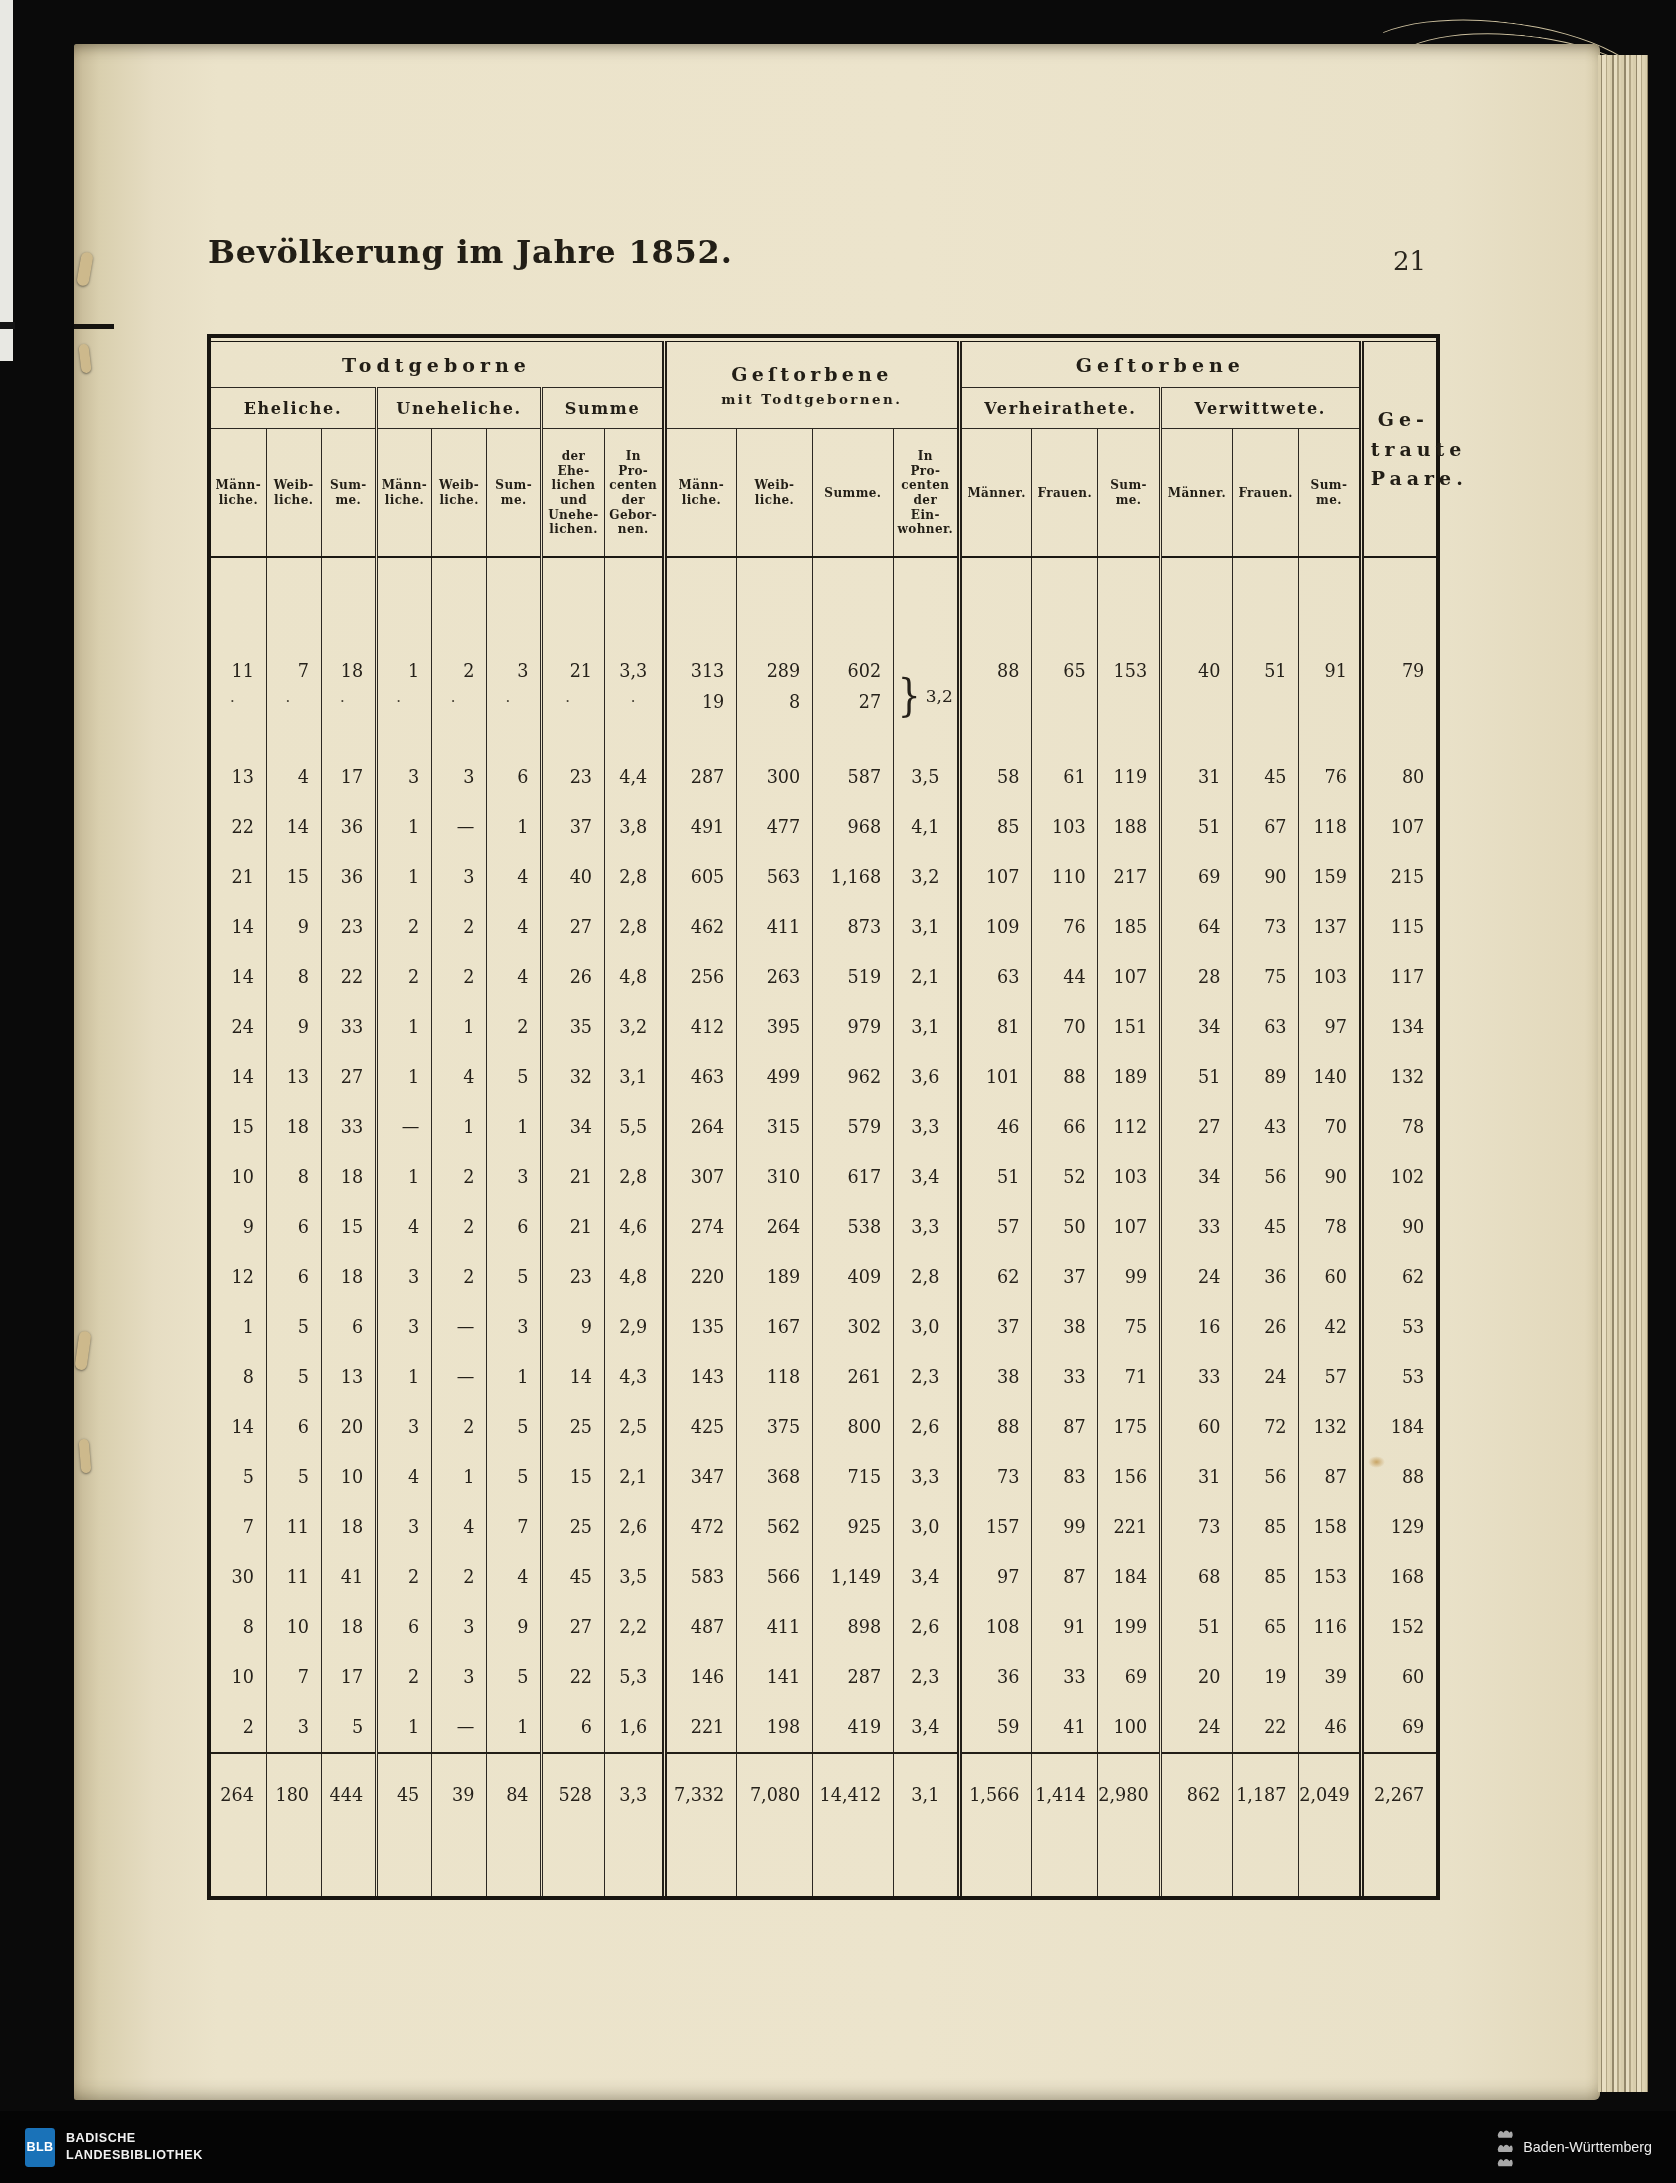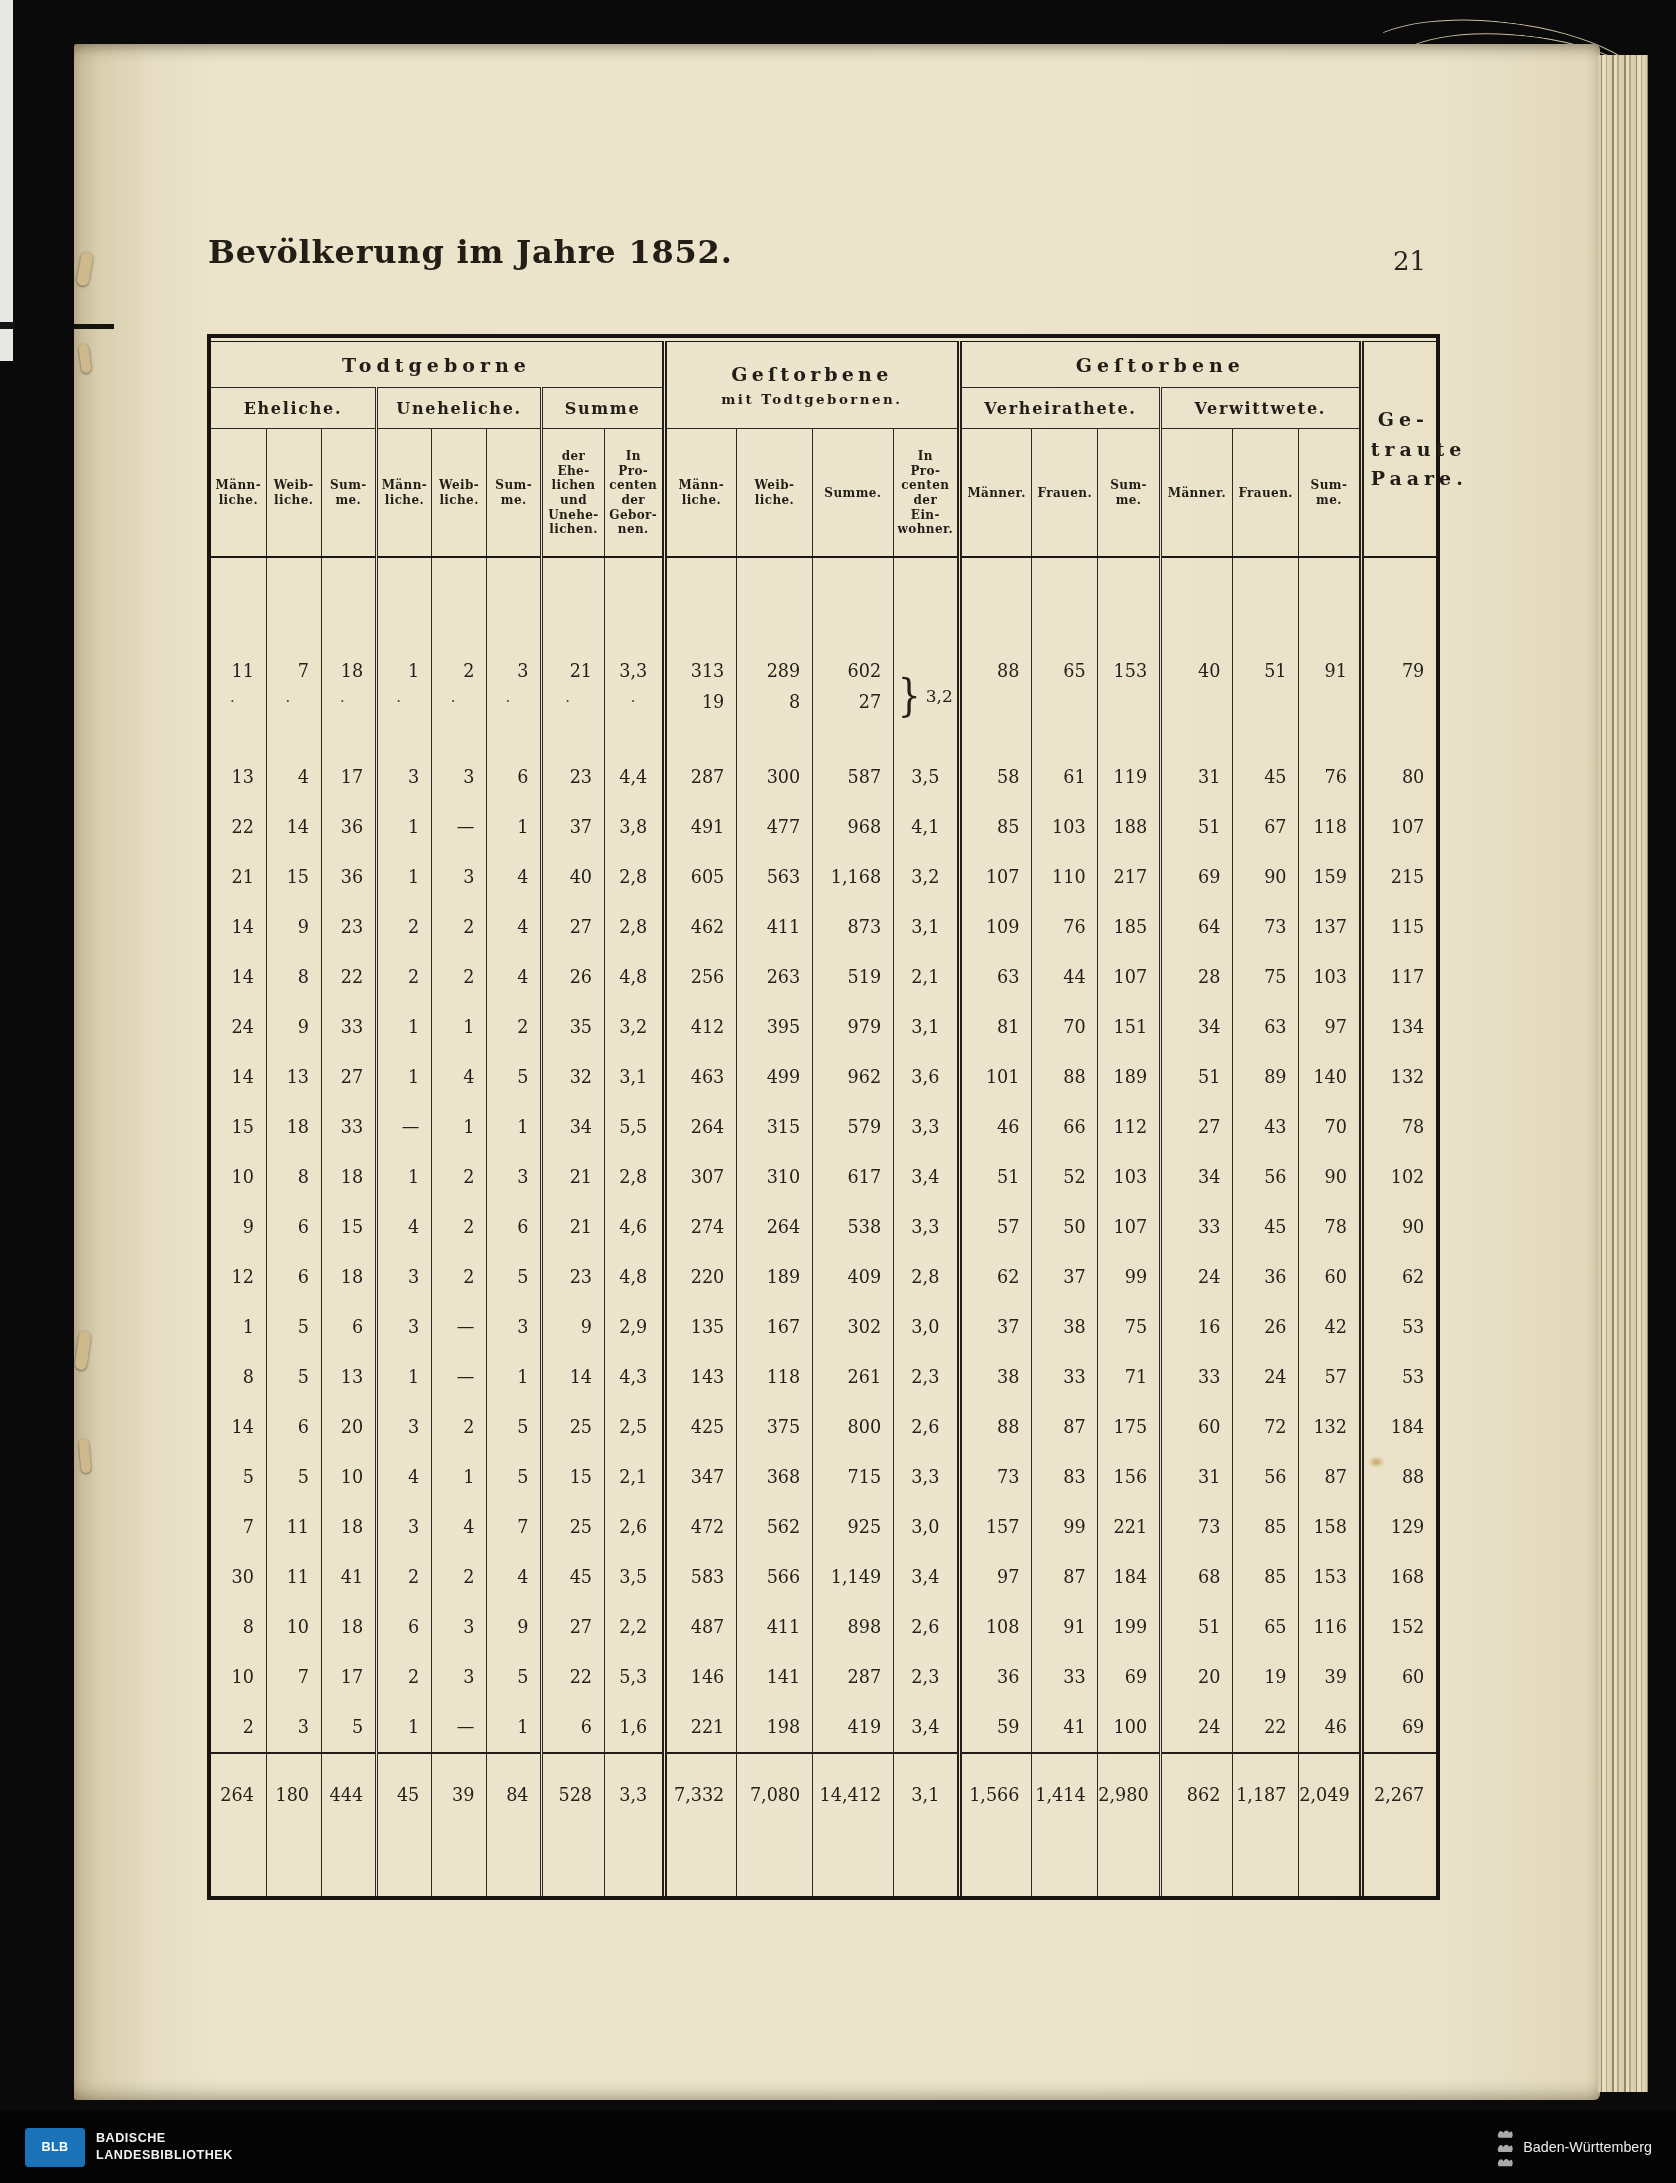--- a/index.html
+++ b/index.html
@@ -75,7 +75,7 @@
     display:flex;align-items:center;justify-content:space-between;padding:0 25px;box-sizing:border-box;
     font-family:"Liberation Sans","DejaVu Sans",sans-serif;}
   .blb{display:flex;align-items:center;gap:11px;}
-  .blb-box{width:60px;height:39px;background:#1a72b8;color:#fff;display:flex;align-items:center;justify-content:center;
+  .blb-box{width:30px;height:39px;background:#1a72b8;color:#fff;display:flex;align-items:center;justify-content:center;
     font-weight:700;font-size:12.6px;letter-spacing:0.4px;border-radius:3.4px;}
   .blb-name{color:#f2f2f2;font-weight:700;font-size:12.6px;letter-spacing:0.5px;line-height:1.35;}
   .bw{display:flex;align-items:center;gap:9.2px;color:#ededed;font-size:14.3px;}

